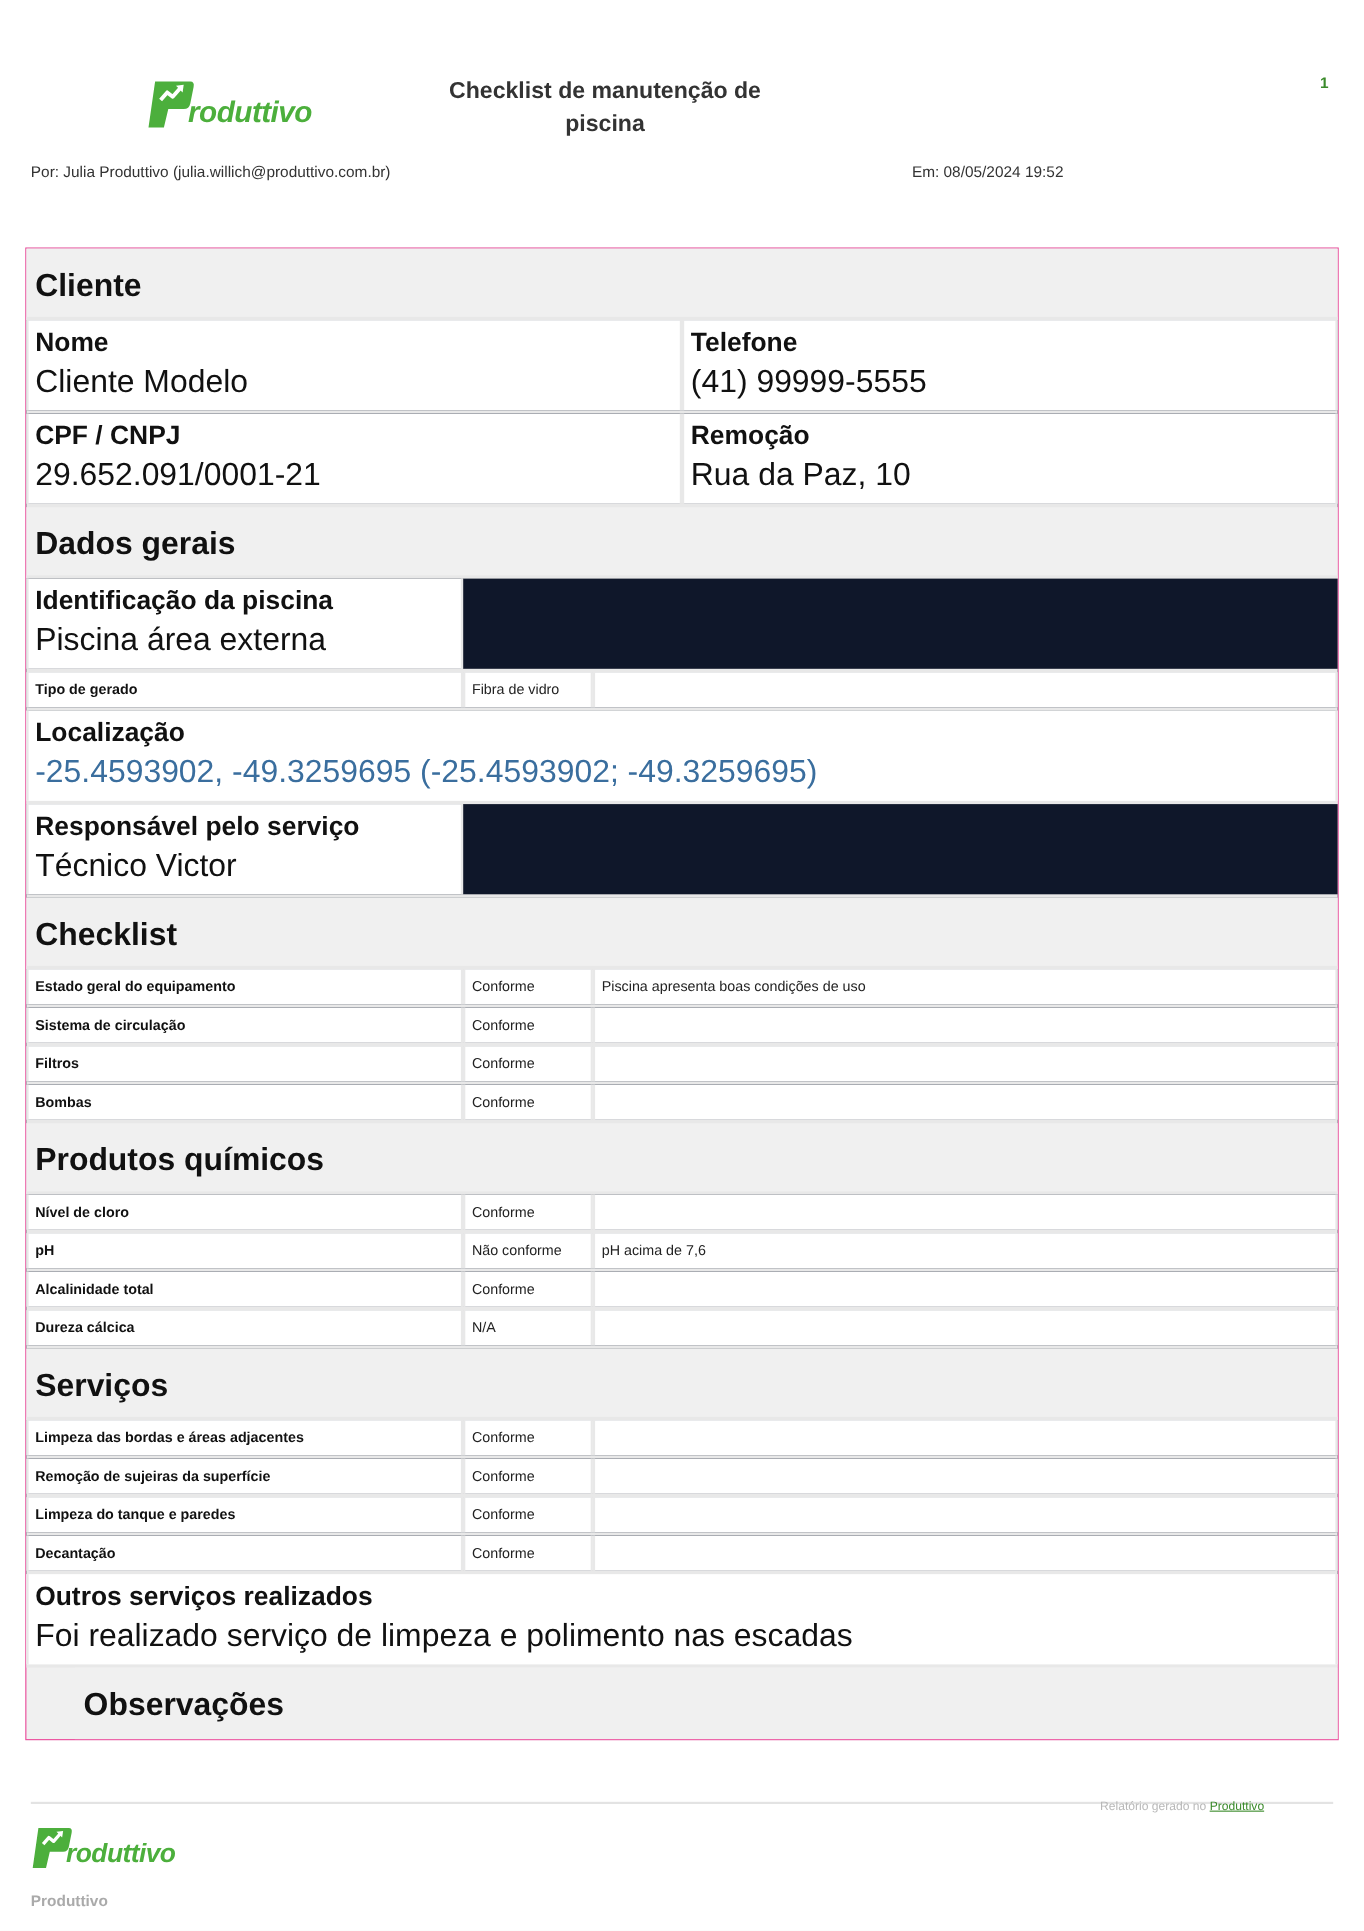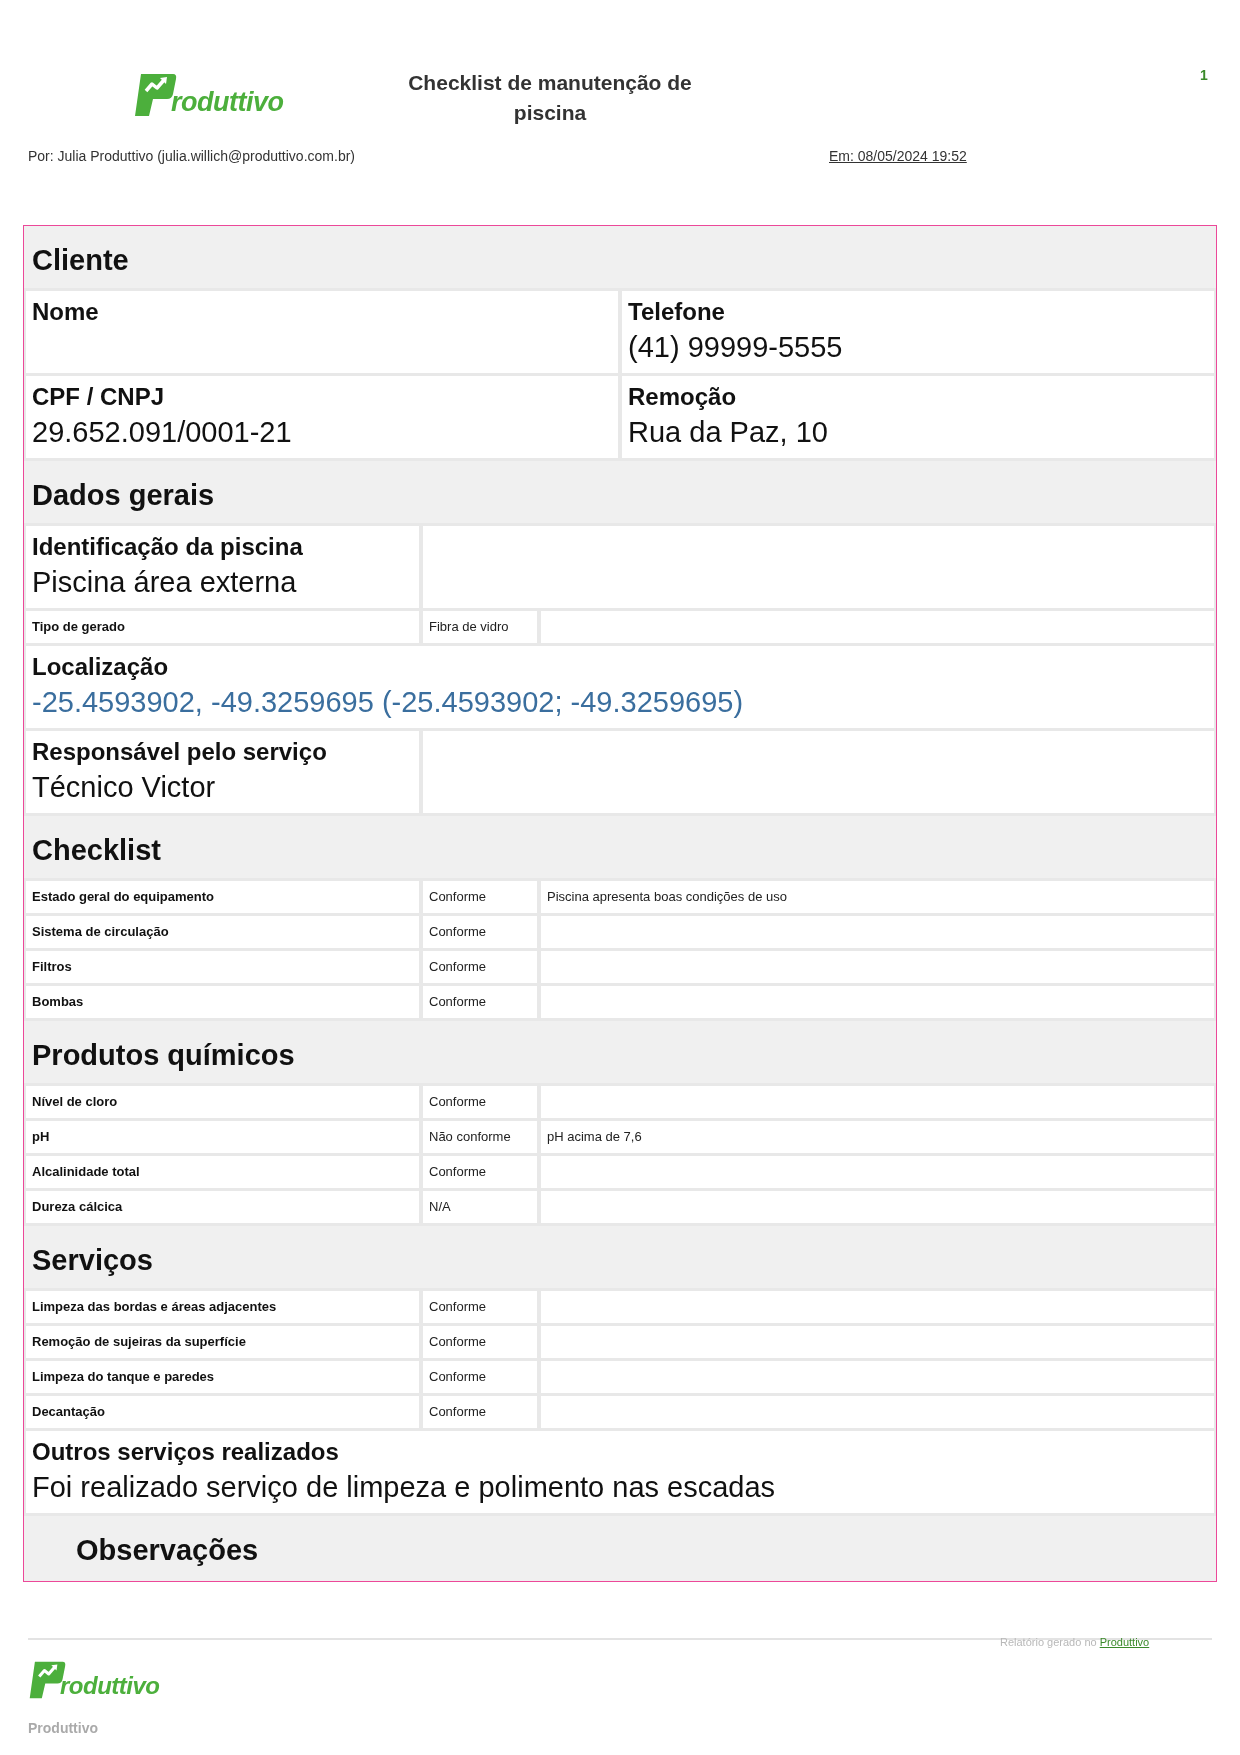--- a/index.html
+++ b/index.html
@@ -18,7 +18,7 @@
     .doc-title { position: absolute; left: 380px; top: 68px; width: 340px; text-align: center; font-size: 21px; font-weight: bold; color: #333; line-height: 30px; }
     .page-num { position: absolute; left: 1200px; top: 67px; font-size: 14px; font-weight: bold; color: #3a8a2a; }
     .by-line { position: absolute; left: 28px; top: 148px; font-size: 14px; color: #333; }
-    .date-line { position: absolute; left: 829px; top: 148px; font-size: 14px; color: #333; text-decoration: underline; }
+    .date-line { position: absolute; left: 829px; top: 148px; font-size: 14px; color: #333; }
 
     .report { position: absolute; left: 23px; top: 225px; width: 1194px; border: 1px solid #ec4899; background: #f0f0f0; }
     .section-head { background: #f0f0f0; height: 65px; padding: 18px 0 0 8px; font-size: 29px; font-weight: bold; color: #111; border-bottom: 3px solid #e8e8e8; }

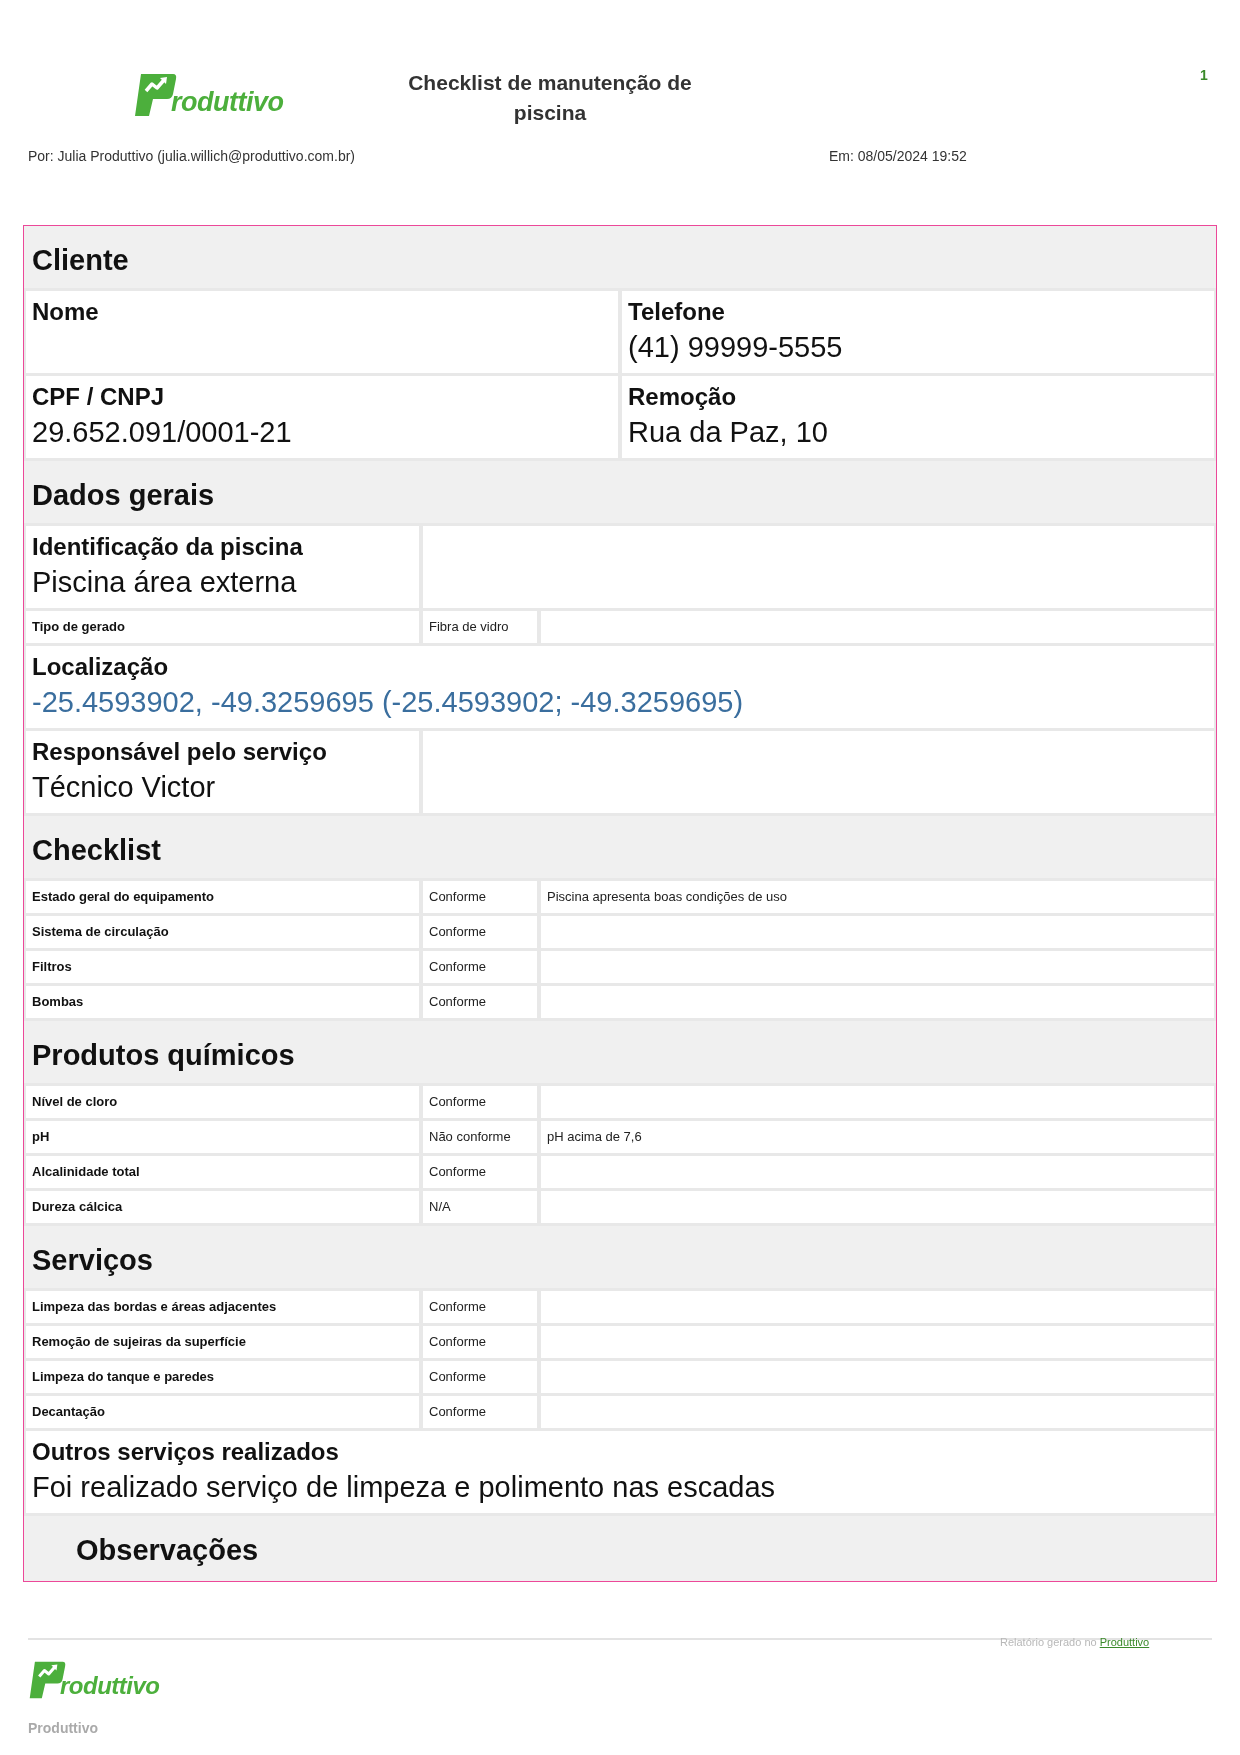--- a/index.html
+++ b/index.html
@@ -22,7 +22,7 @@
 
     .report { position: absolute; left: 23px; top: 225px; width: 1194px; border: 1px solid #ec4899; background: #f0f0f0; }
     .section-head { background: #f0f0f0; height: 65px; padding: 18px 0 0 8px; font-size: 29px; font-weight: bold; color: #111; border-bottom: 3px solid #e8e8e8; }
-    .row { display: flex; border-bottom: 3px solid #e8e8e8; background: #eab308; }
+    .row { display: flex; border-bottom: 3px solid #e8e8e8; background: #0f172a; align-items: center; }
     .cell { background: #fff; border-left: 2px solid #e8e8e8; border-right: 2px solid #e8e8e8; }
     .field-cell { padding: 6px 6px 6px 6px; }
     .field-label { font-size: 24px; font-weight: bold; line-height: 30px; color: #111; }

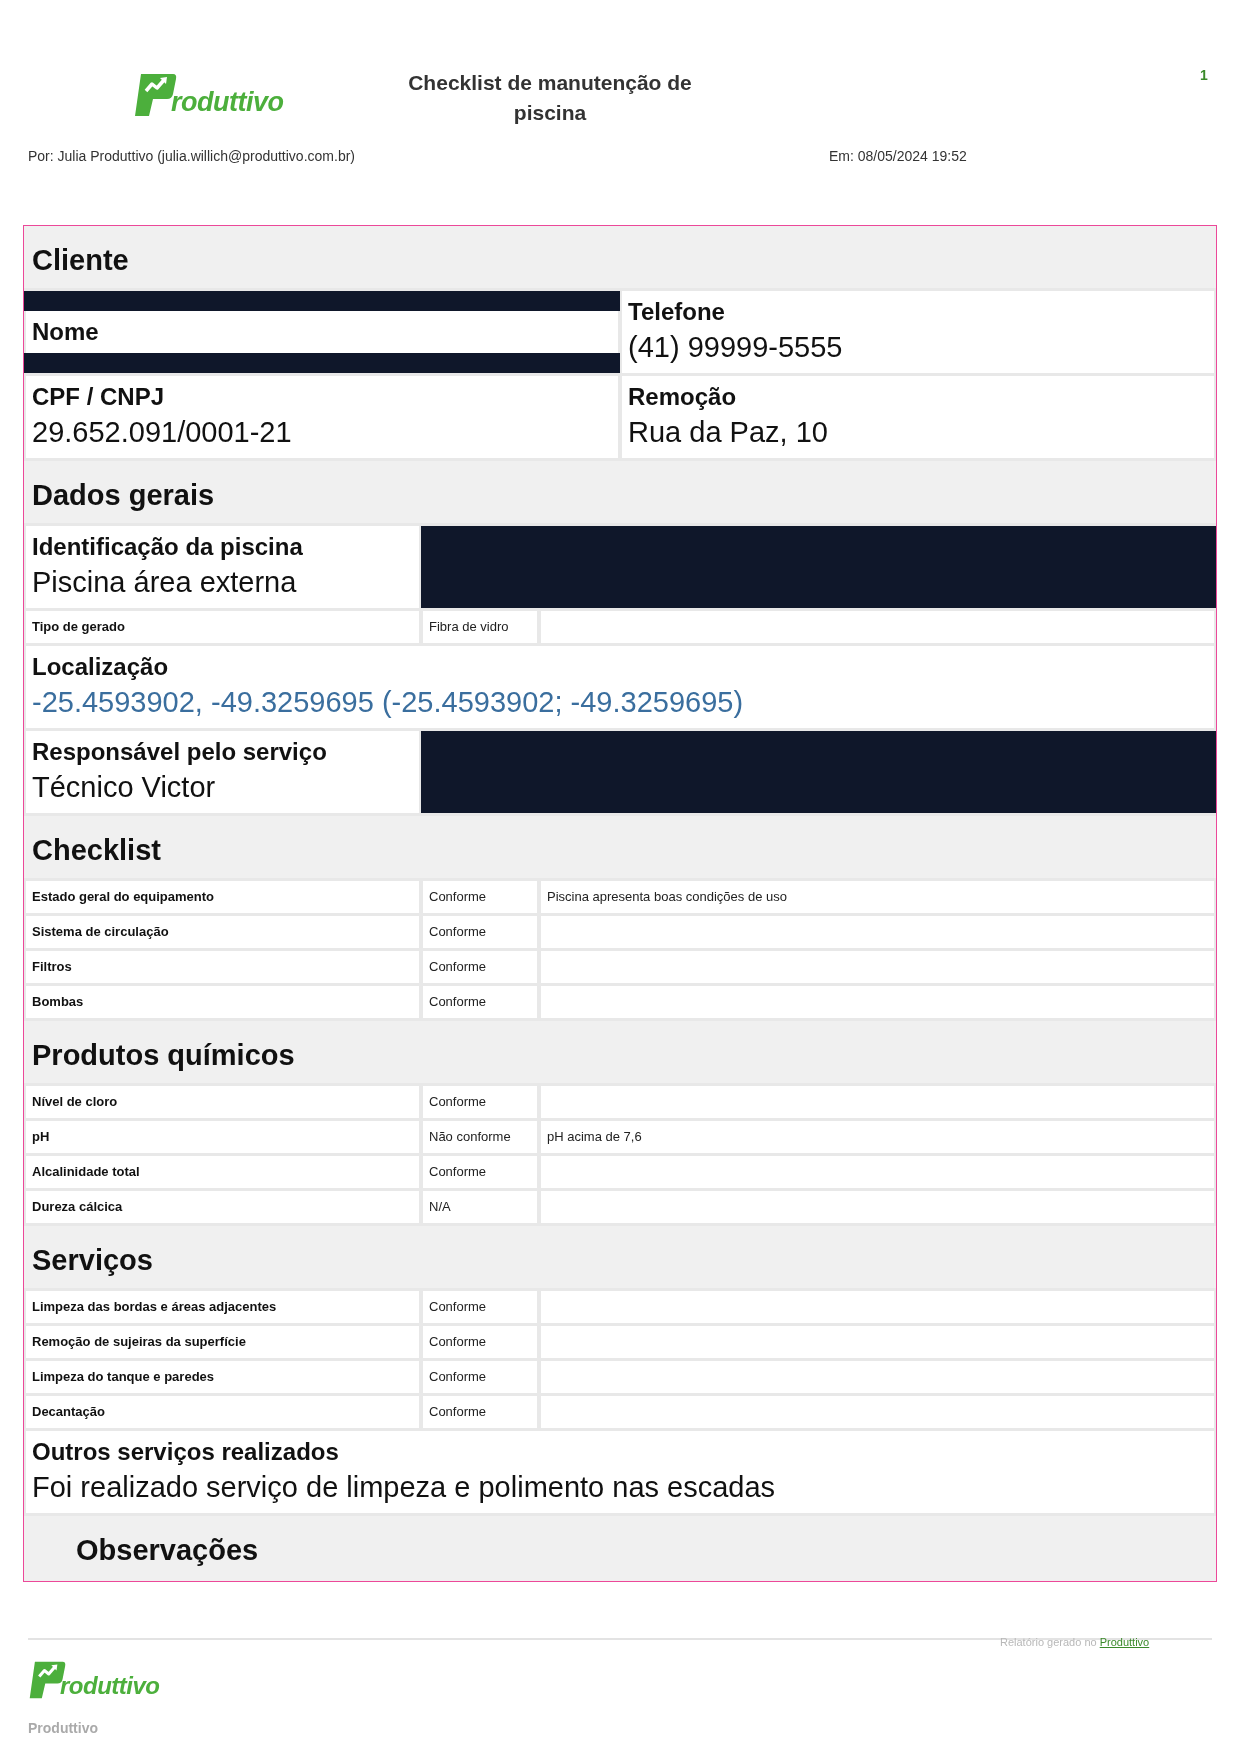--- a/index.html
+++ b/index.html
@@ -66,6 +66,7 @@
   <div class="row">
     <div class="cell field-cell w-half">
       <div class="field-label">Nome</div>
+      <div class="field-value">Cliente Modelo</div>
     </div>
     <div class="cell field-cell w-half">
       <div class="field-label">Telefone</div>

